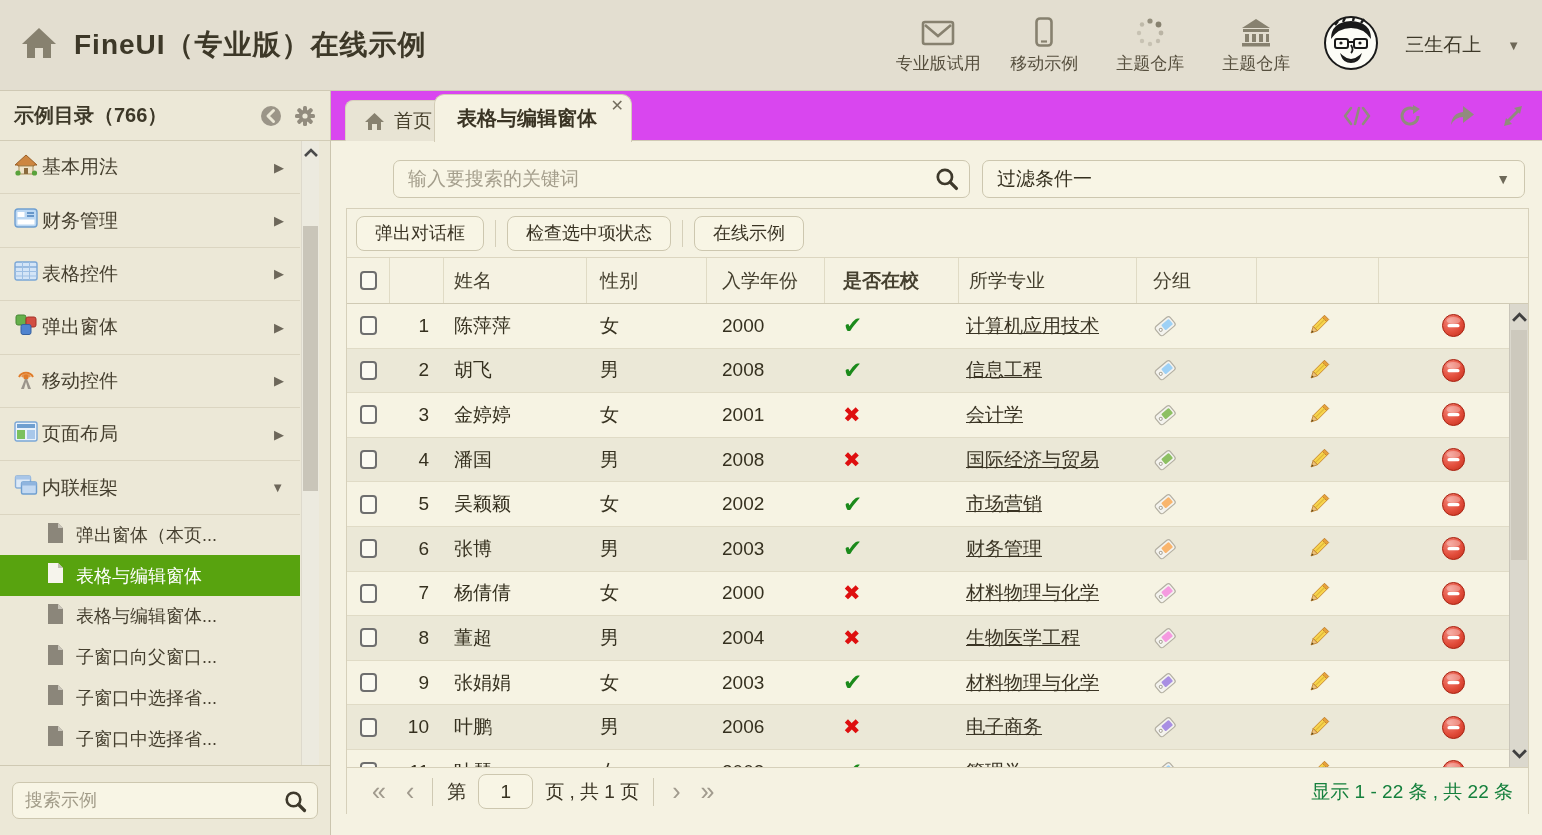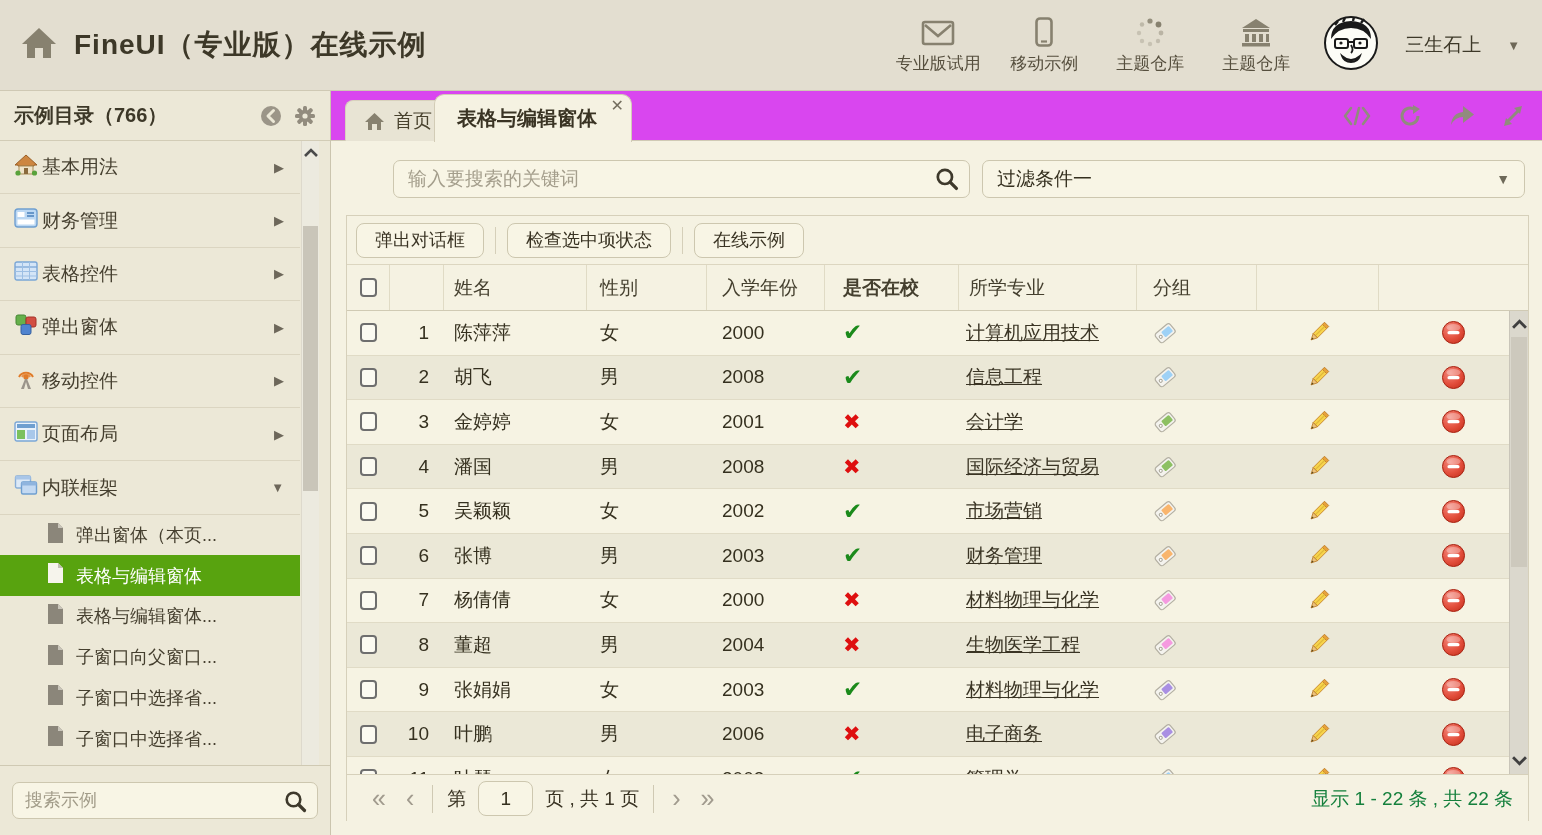--- a/index.html
+++ b/index.html
@@ -74,7 +74,7 @@
   .filter-box { flex:1; padding:0 14px; font-size:19px; color:#35301f; cursor:pointer; }
   .filter-caret { position:absolute; right:14px; color:#6e6959; font-size:14px; }
 
-  .grid { position:absolute; left:15px; right:13px; top:74px; height:606px;
+  .grid { position:absolute; left:15px; right:13px; top:67px; height:606px;
     border:1px solid #d6d0ba; }
   .grid-toolbar { height:48px; display:flex; align-items:center; padding:0 9px; }
   .gbtn { height:35px; padding:0 18px; background:#f8f5e5; border:1px solid #cdc7af;

